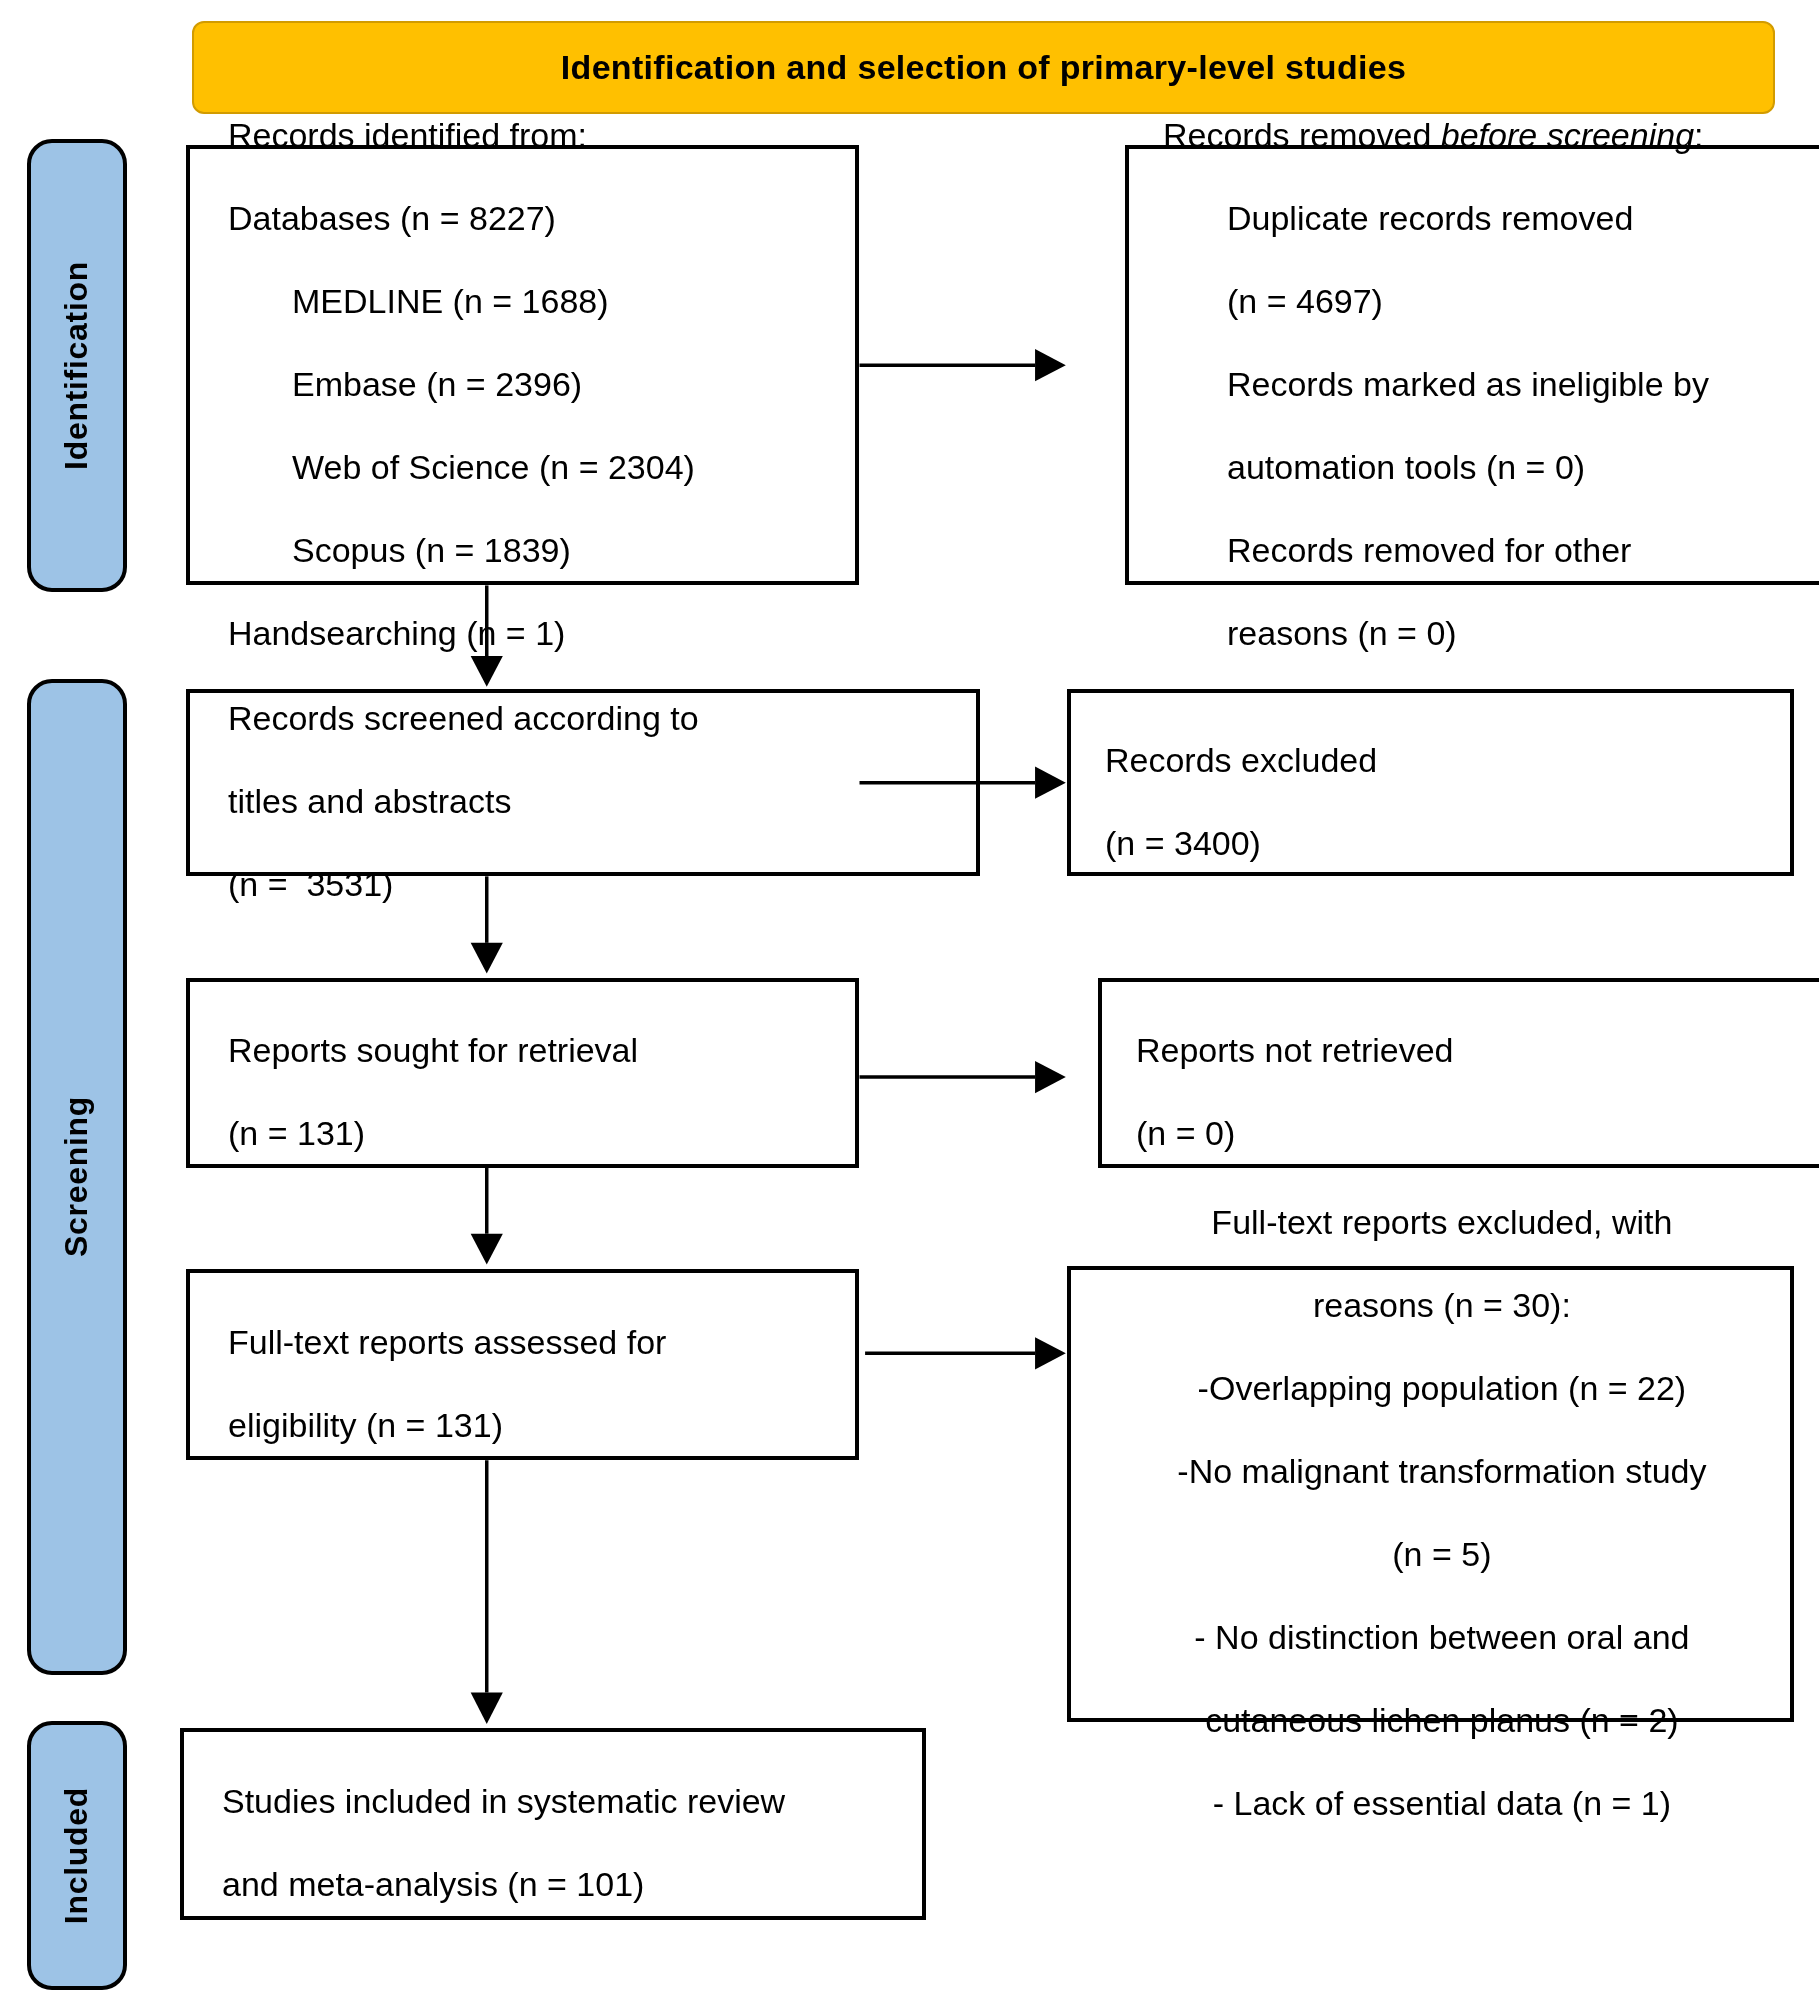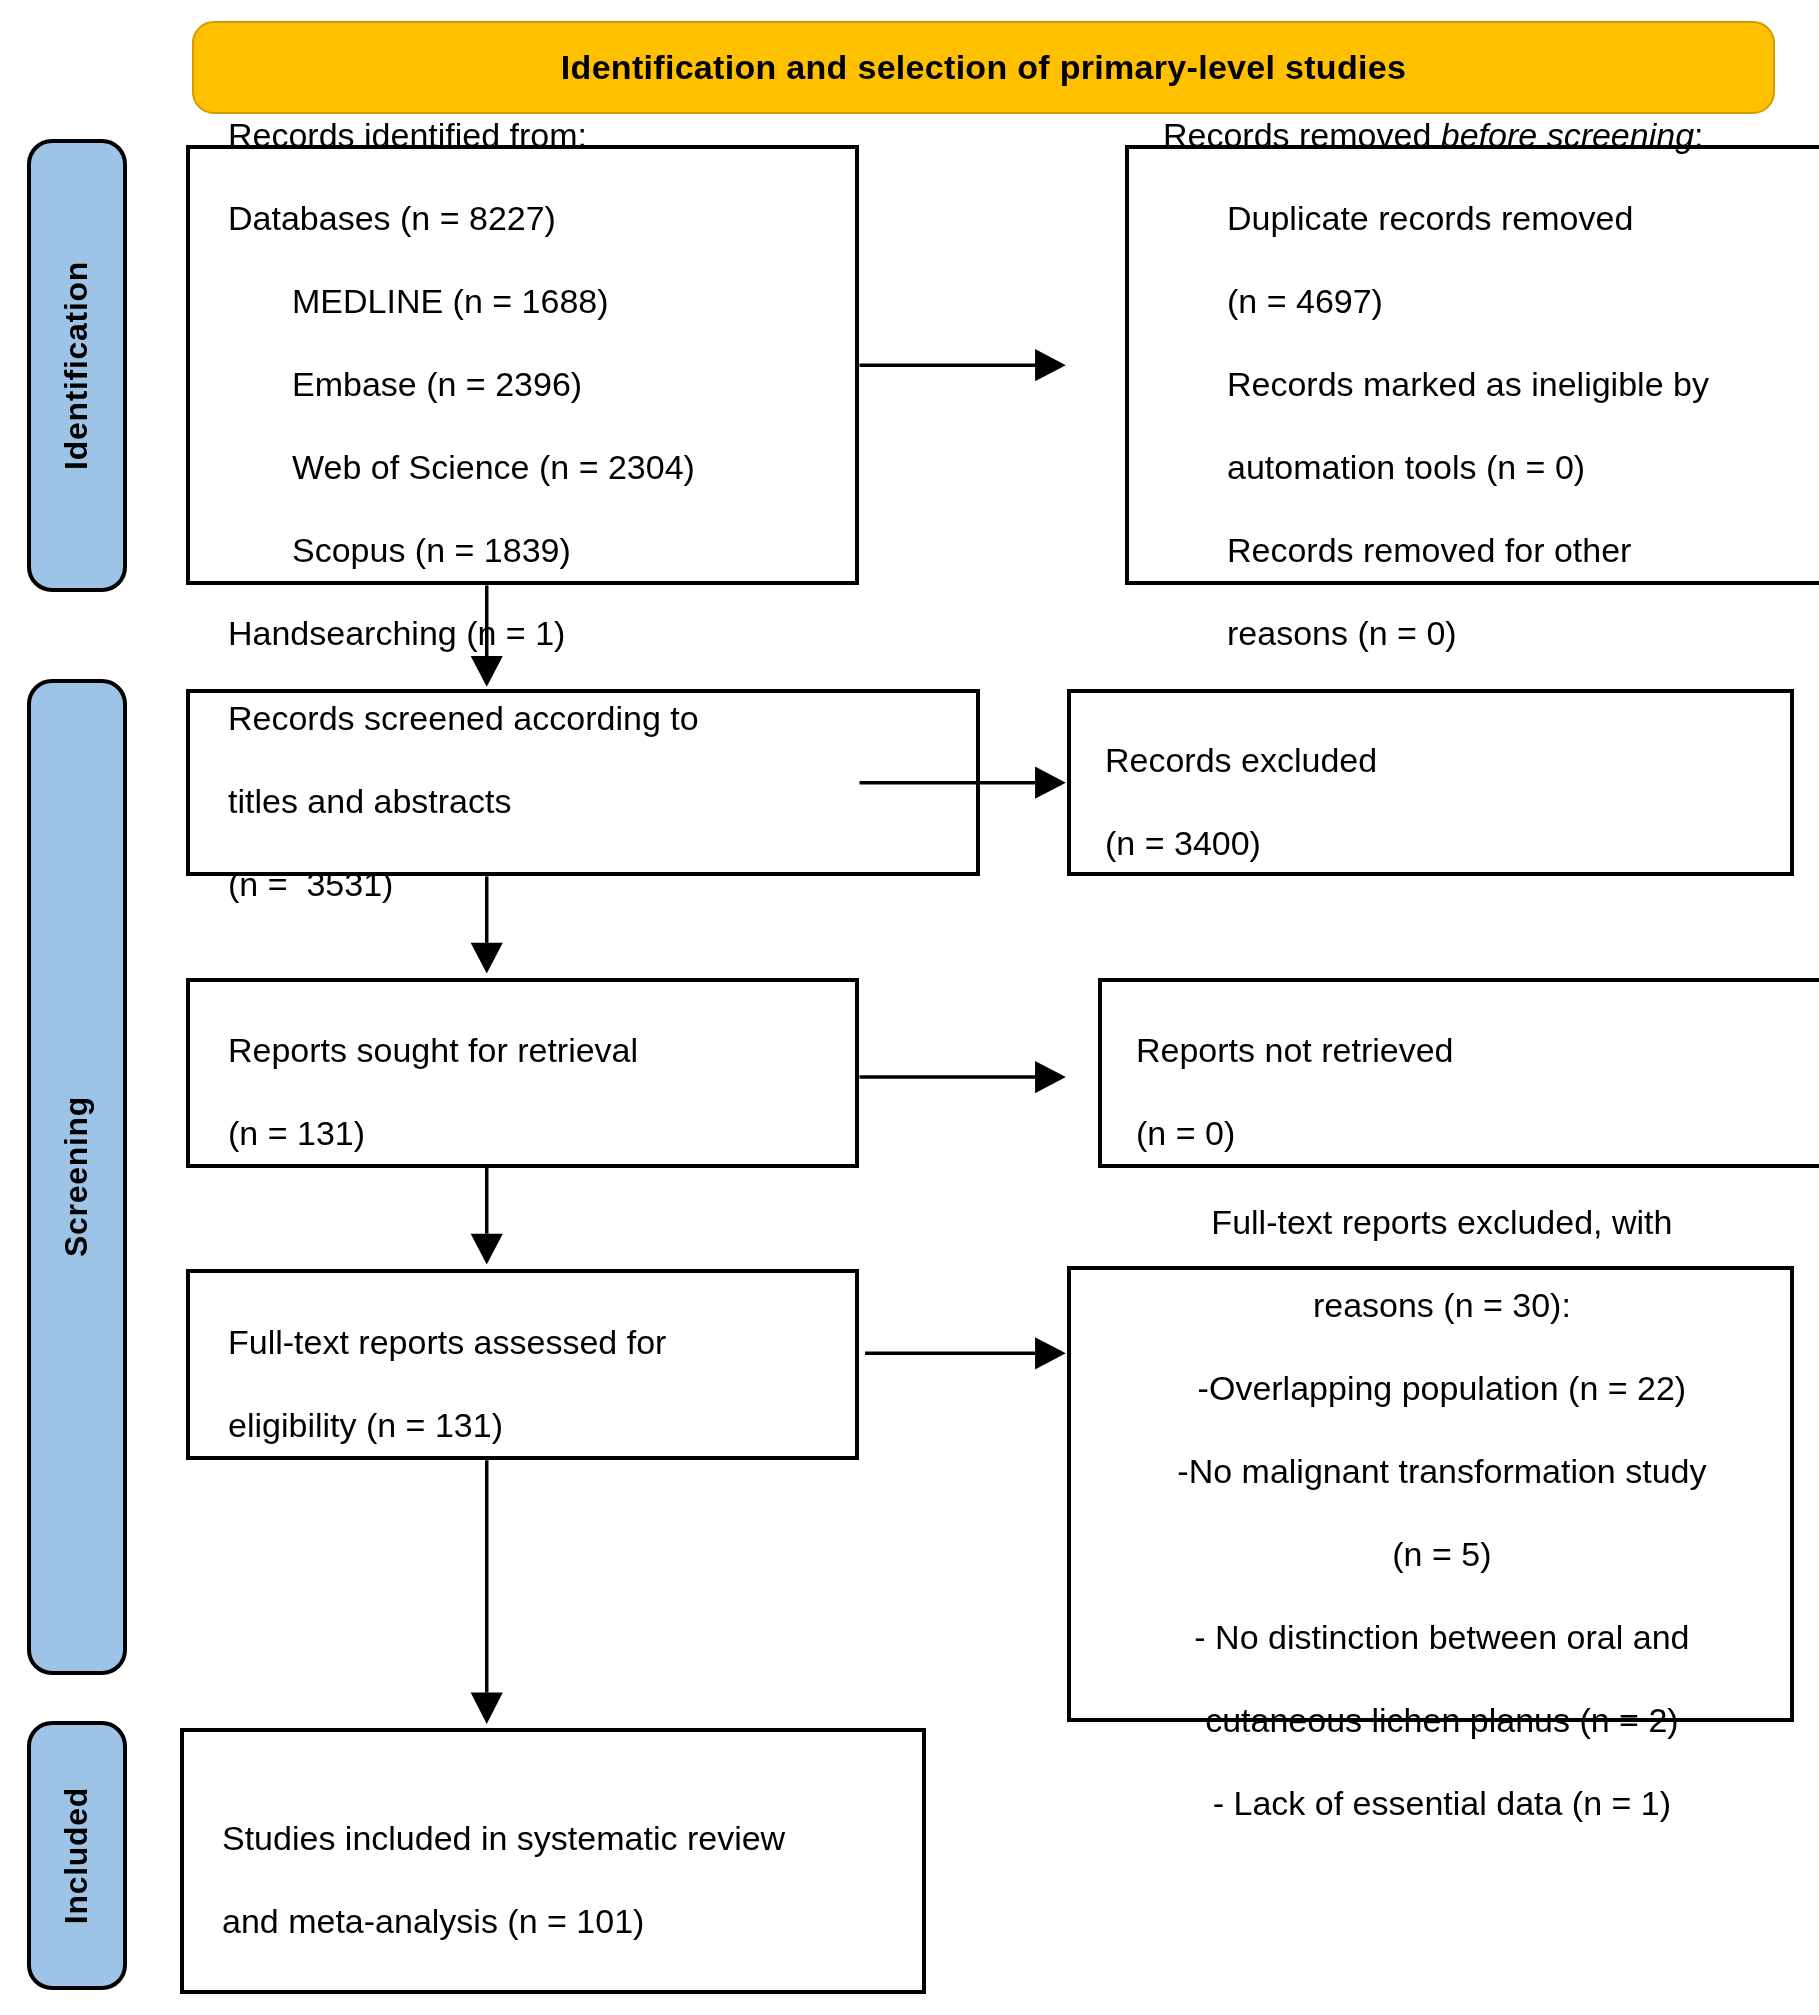--- a/index.html
+++ b/index.html
@@ -27,7 +27,7 @@
     left:192px; top:21px; width:1583px; height:93px;
     background:var(--banner-fill);
     border:2.8px solid var(--banner-border);
-    border-radius:22px;
+    border-radius:12px;
     box-sizing:border-box;
     display:flex; align-items:center; justify-content:center;
   }

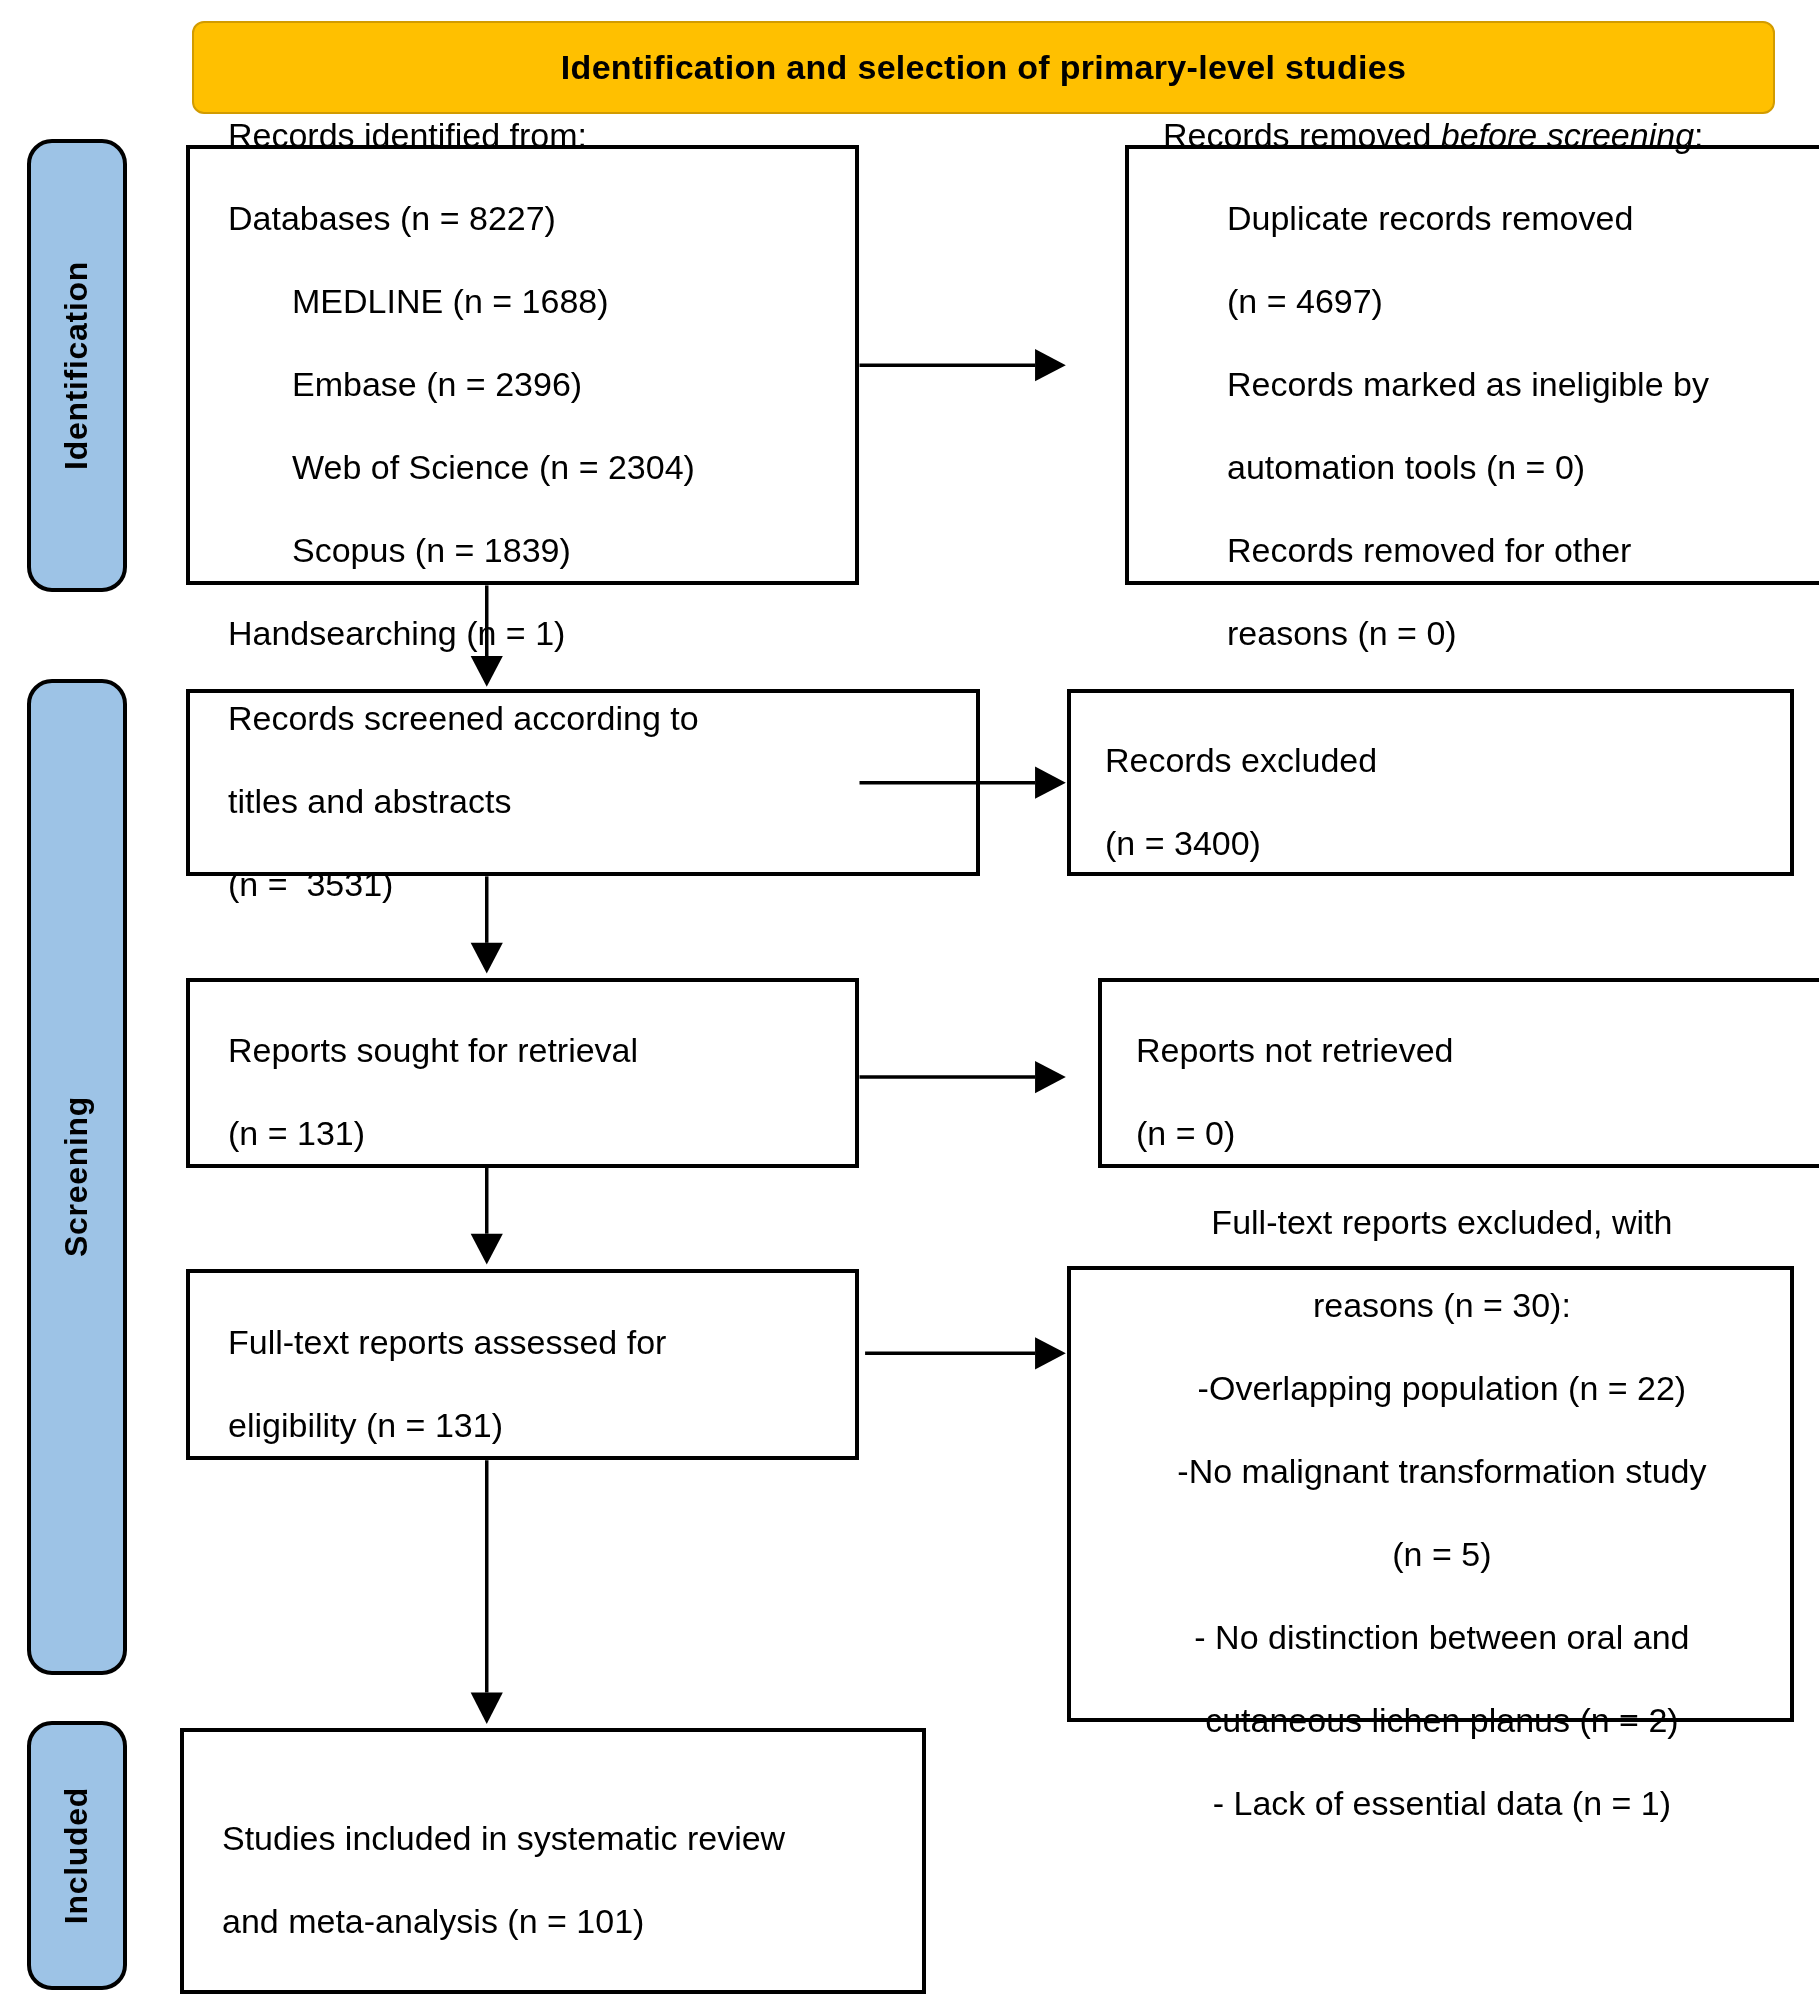--- a/index.html
+++ b/index.html
@@ -166,7 +166,7 @@
       </div>
   </div>
 
-  <div class="box left" style="left:180px;top:1728px;width:746px;height:266px;">
+  <div class="box left" style="left:180px;top:1728px;width:746px;height:192px;">
     <div class="lines">
         <div class="line"><span>Studies included in systematic review</span></div>
         <div class="line"><span>and meta-analysis (n = 101)</span></div>

